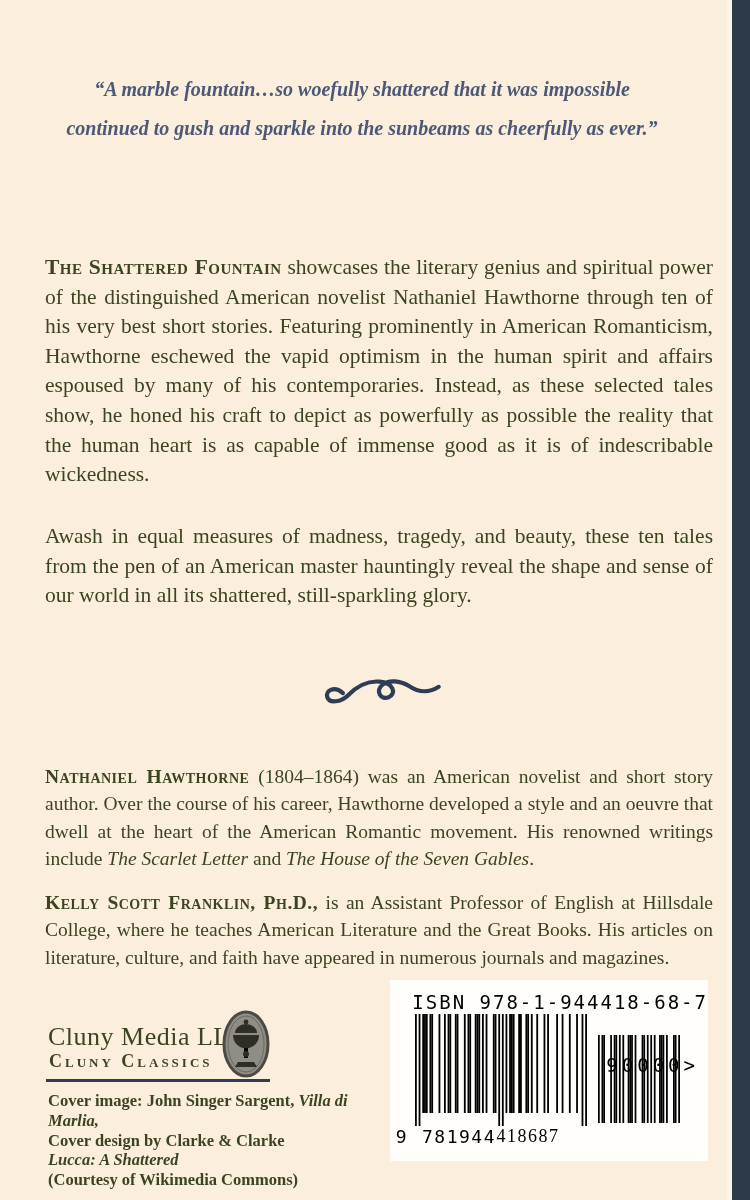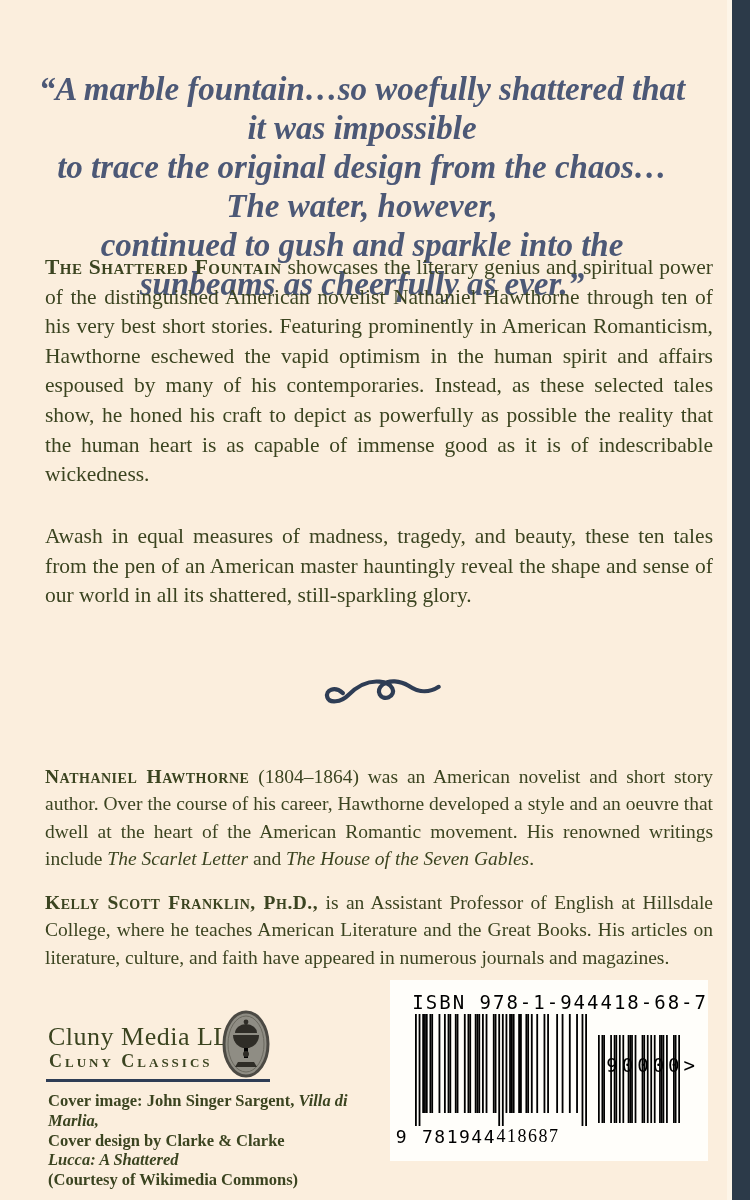--- a/index.html
+++ b/index.html
@@ -18,7 +18,7 @@
   .quote {
     position:absolute; top:70px; left:30px; width:664px;
     text-align:center; font-style:italic;
-    font-size:33px; line-height:39px; font-weight:600;
+    font-size:20px; line-height:39px; font-weight:600;
   }
   .body-par {
     position:absolute; left:45px; width:668px;

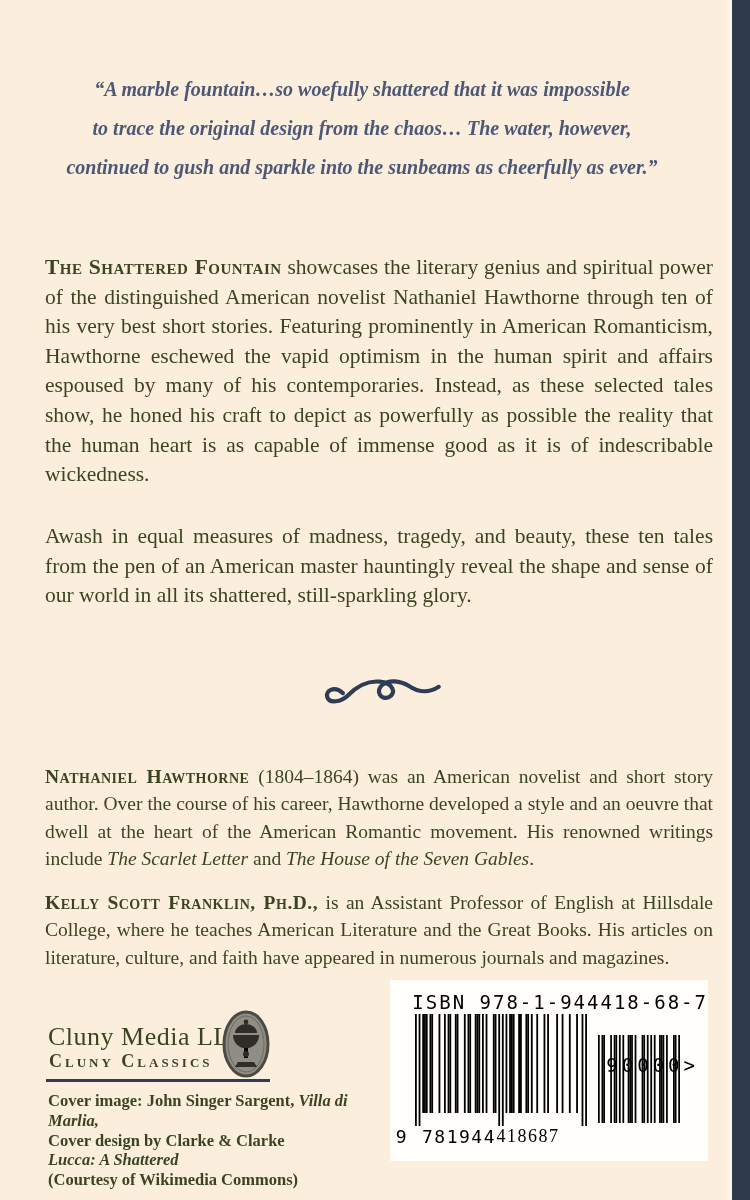--- a/index.html
+++ b/index.html
@@ -84,7 +84,6 @@
 
   <div class="quote" id="quote" style="color: rgb(76, 88, 118);">
     <div>“A marble fountain…so woefully shattered that it was impossible</div>
-    <div>to trace the original design from the chaos… The water, however,</div>
     <div>continued to gush and sparkle into the sunbeams as cheerfully as ever.”</div>
   </div>
 

